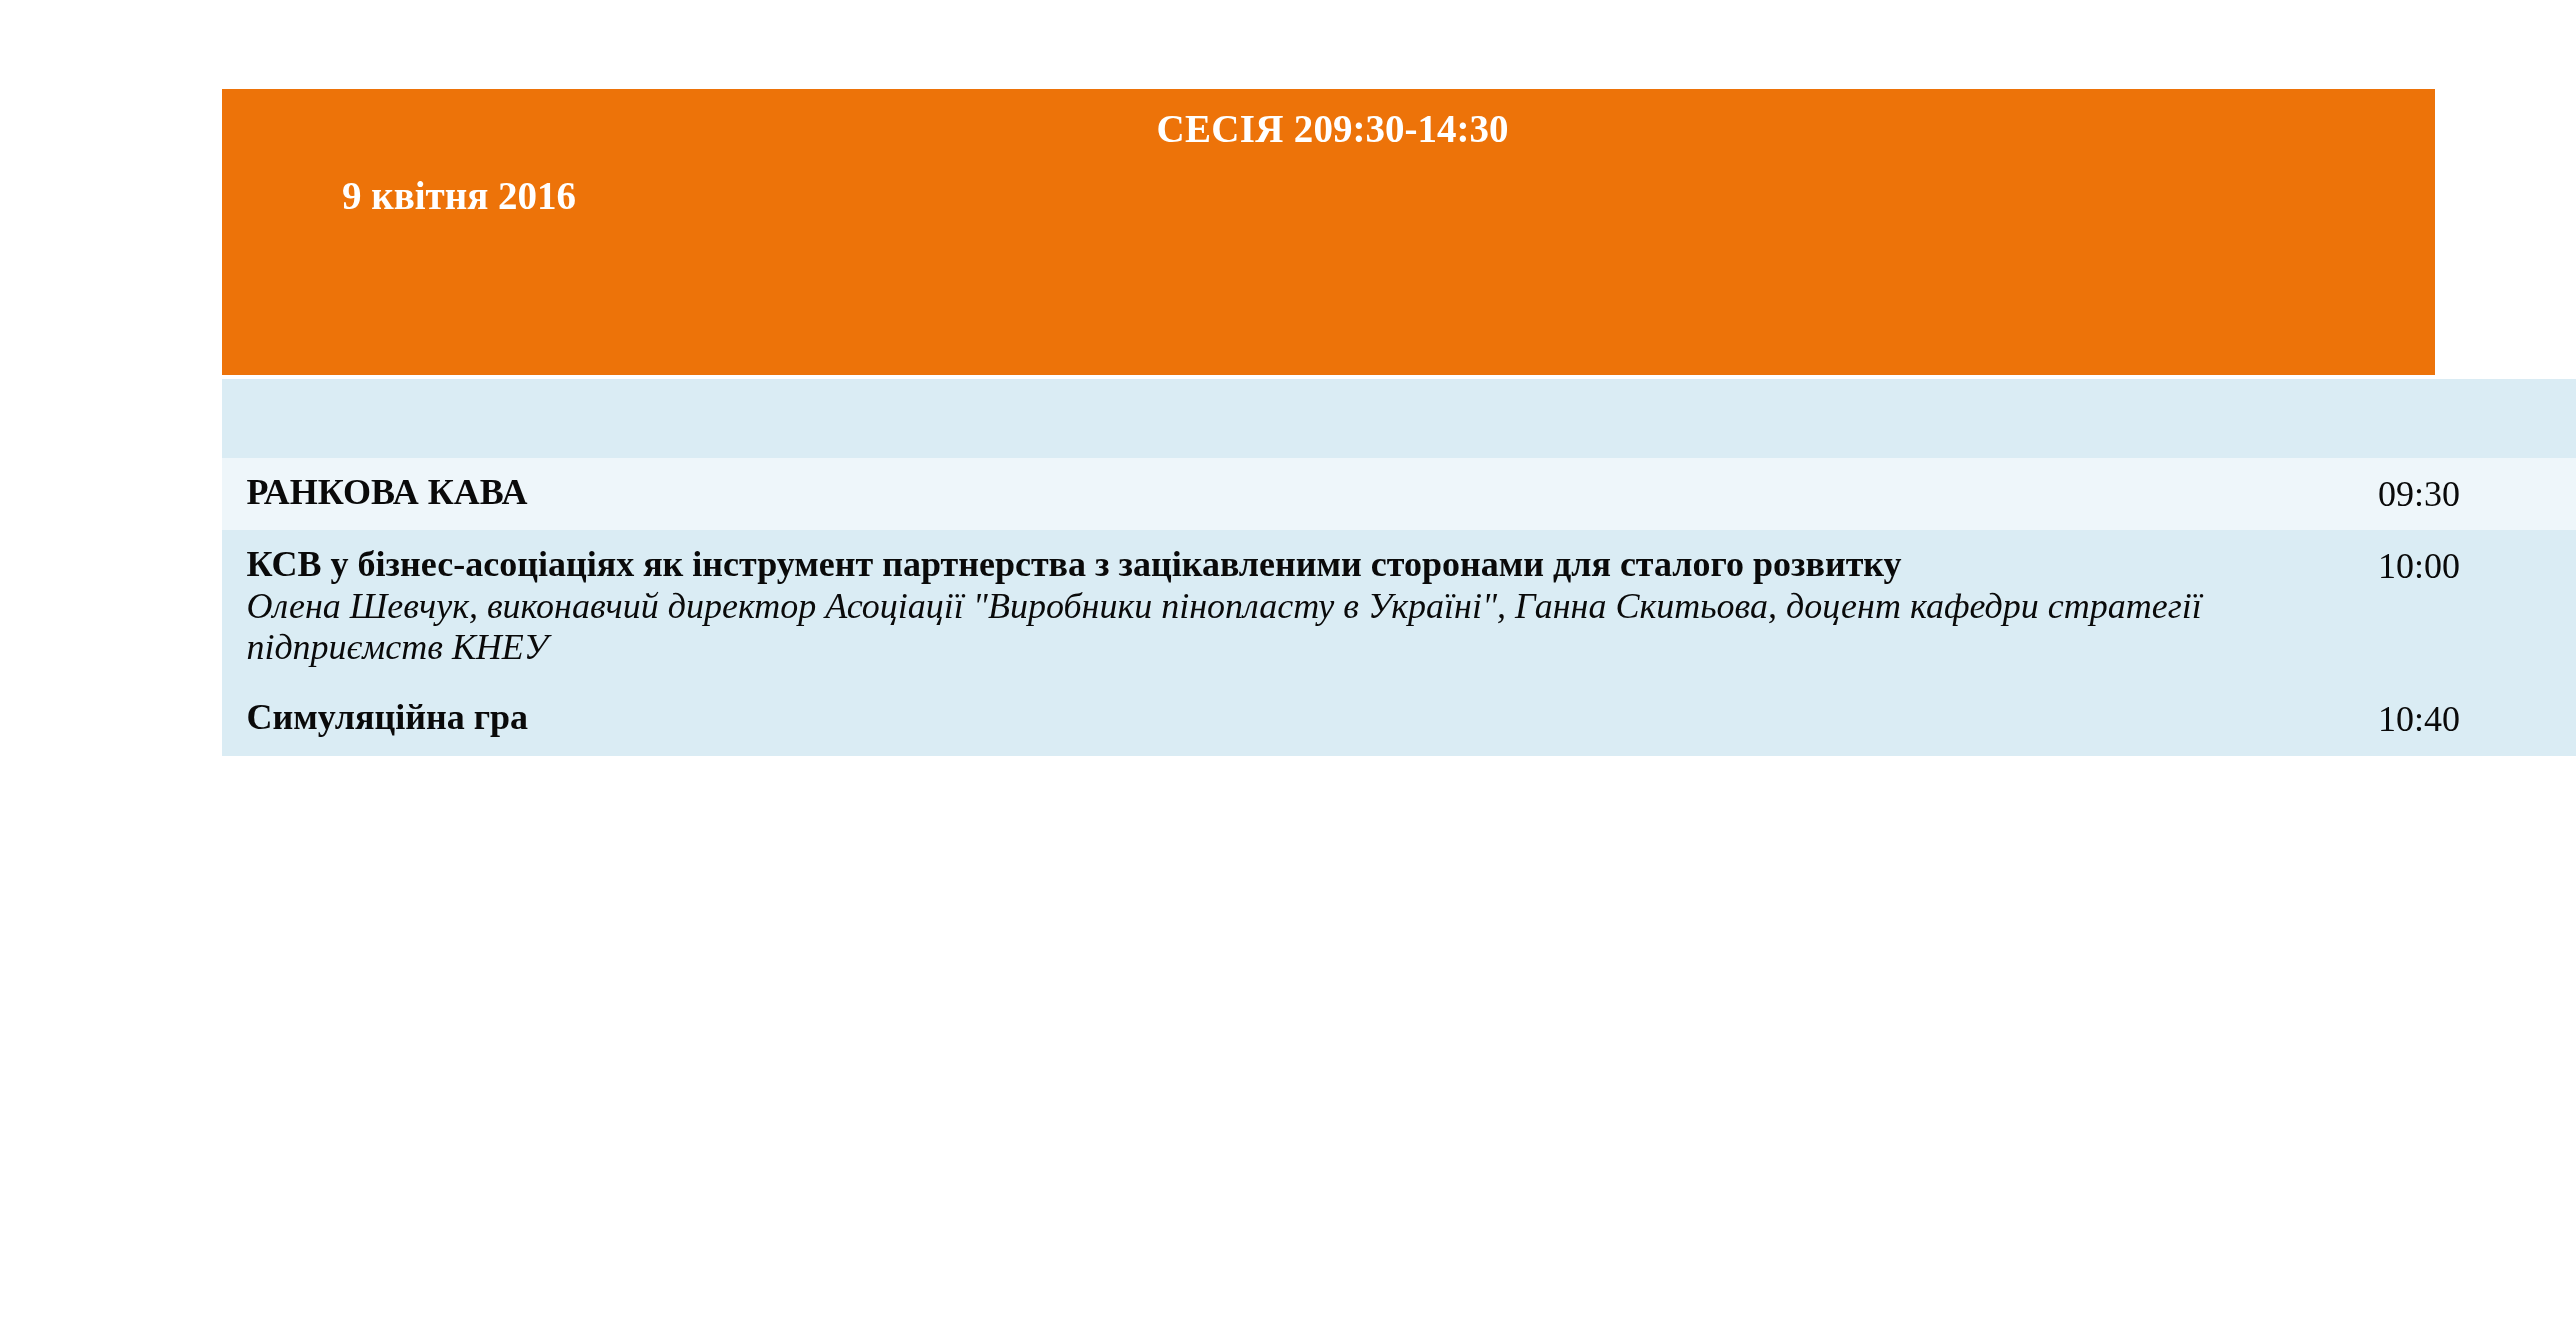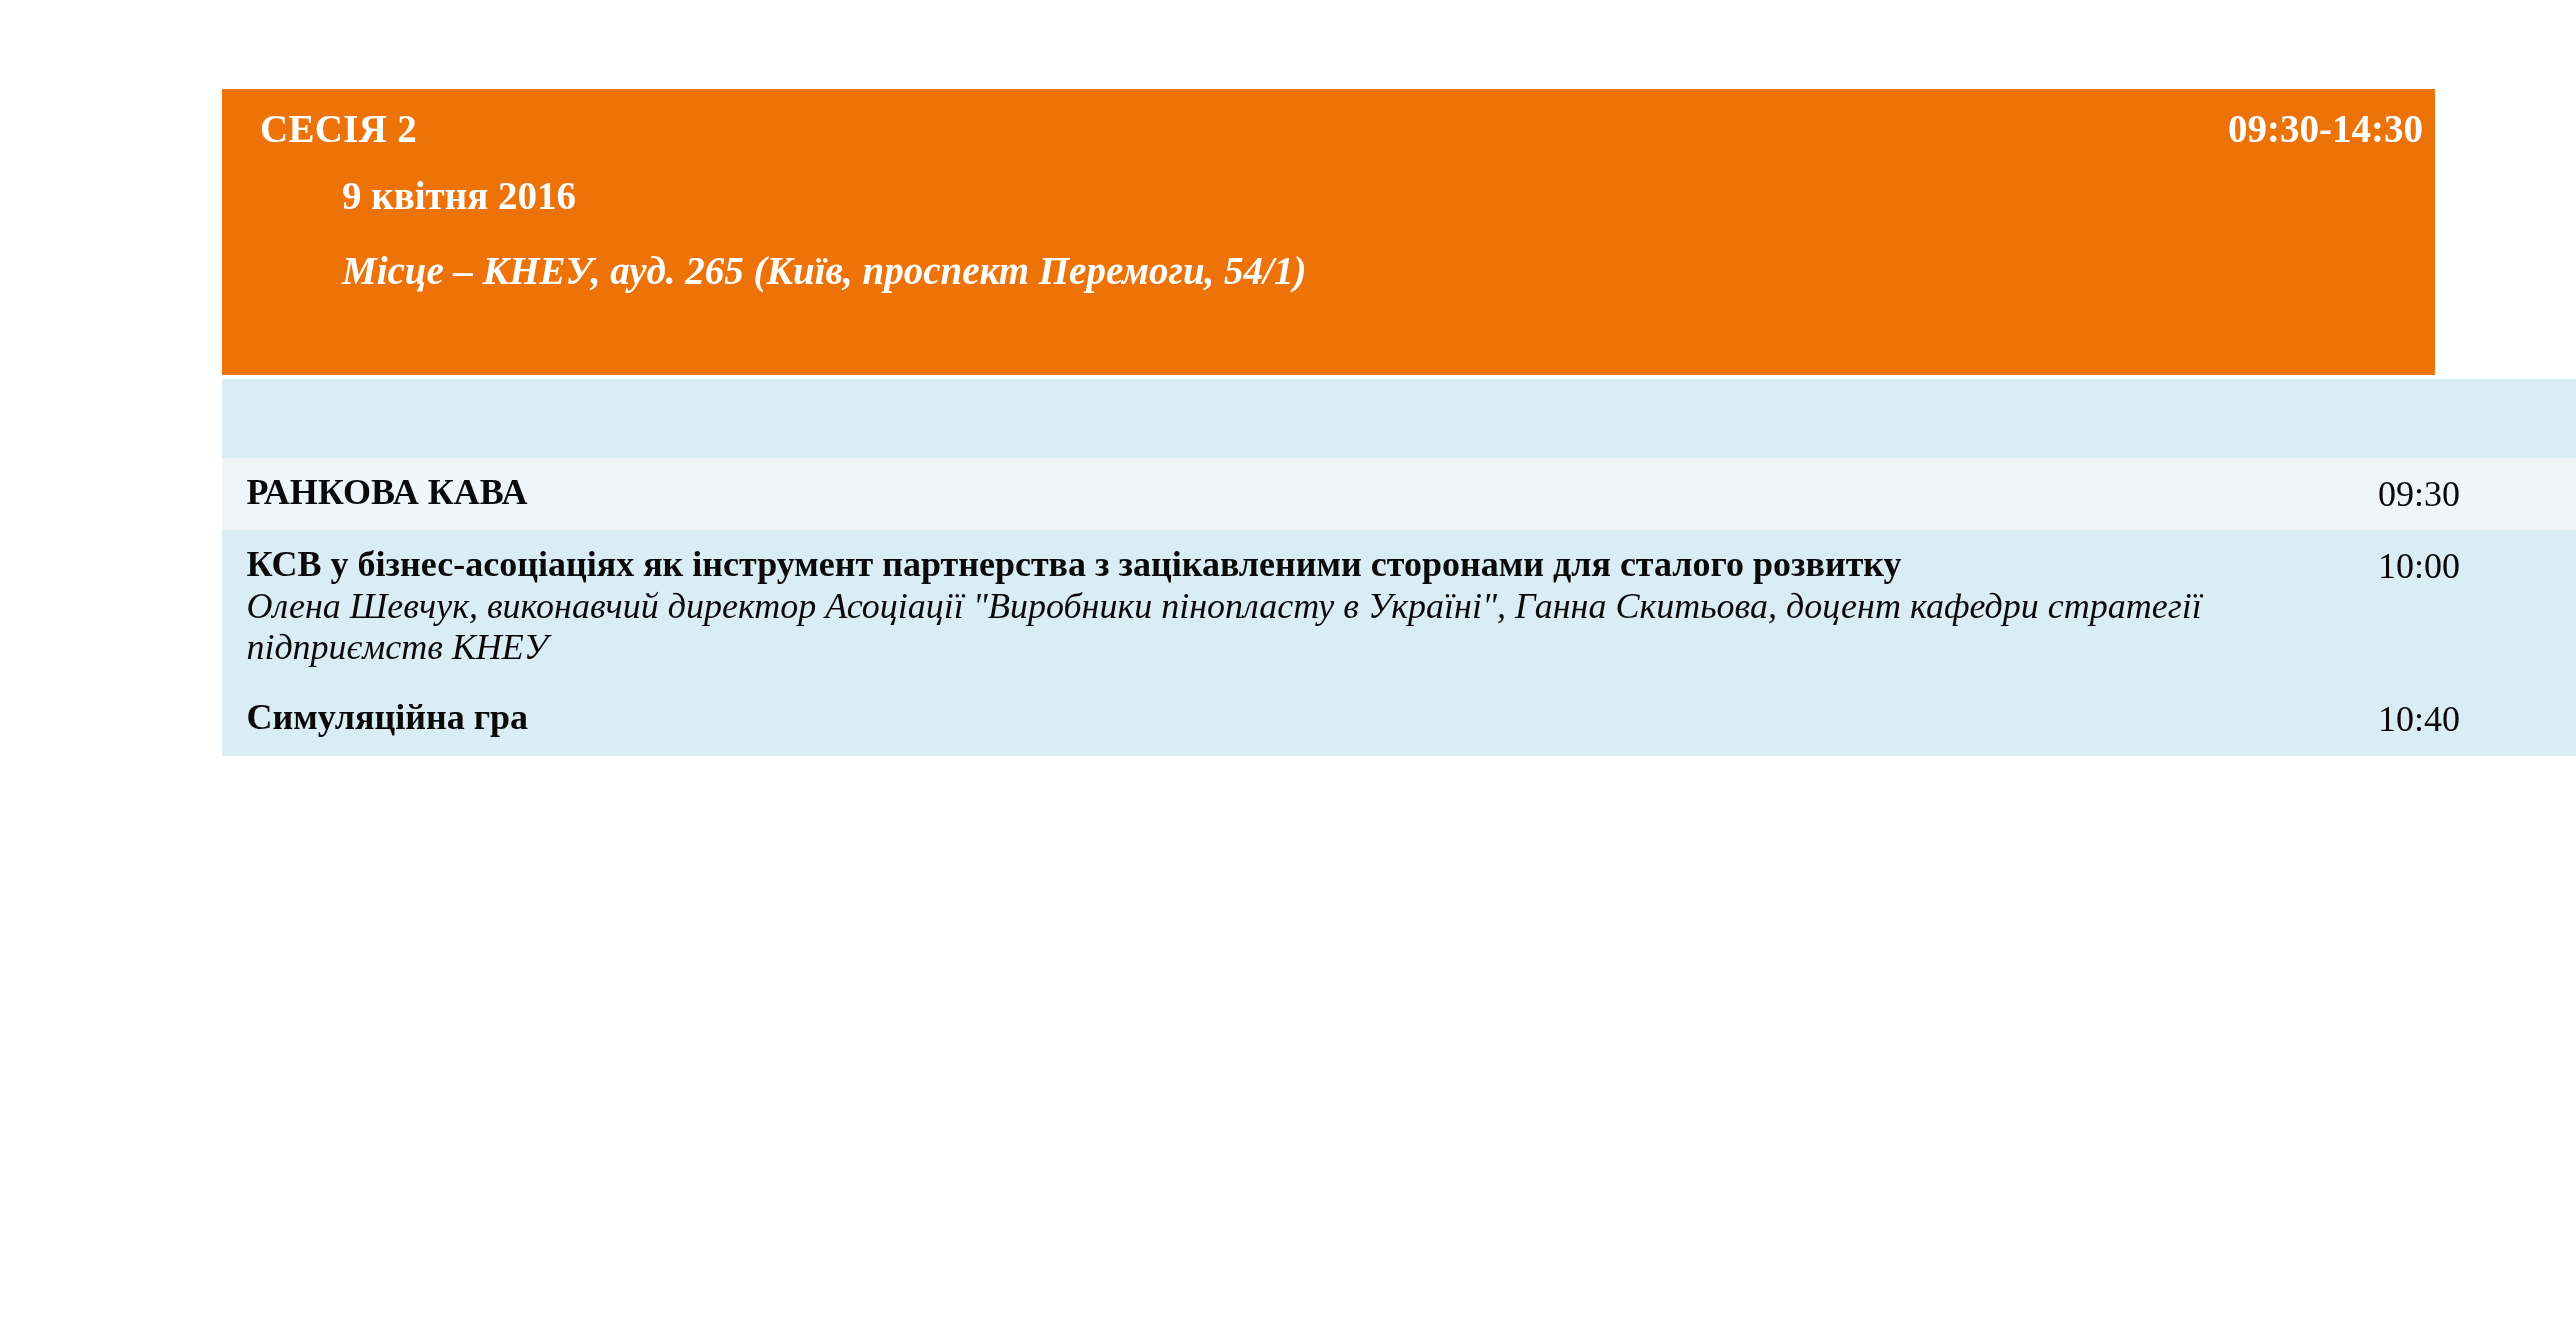--- a/index.html
+++ b/index.html
@@ -37,13 +37,13 @@
 
   .header-row-1 {
     position: absolute;
-    left: 13px;
+    left: 4px;
     top: 0;
     width: 100%;
     height: 78px;
     display: flex;
     align-items: center;
-    justify-content: space-between;
+    justify-content: center;
   }
   .session-title {
     margin-left: 25px;

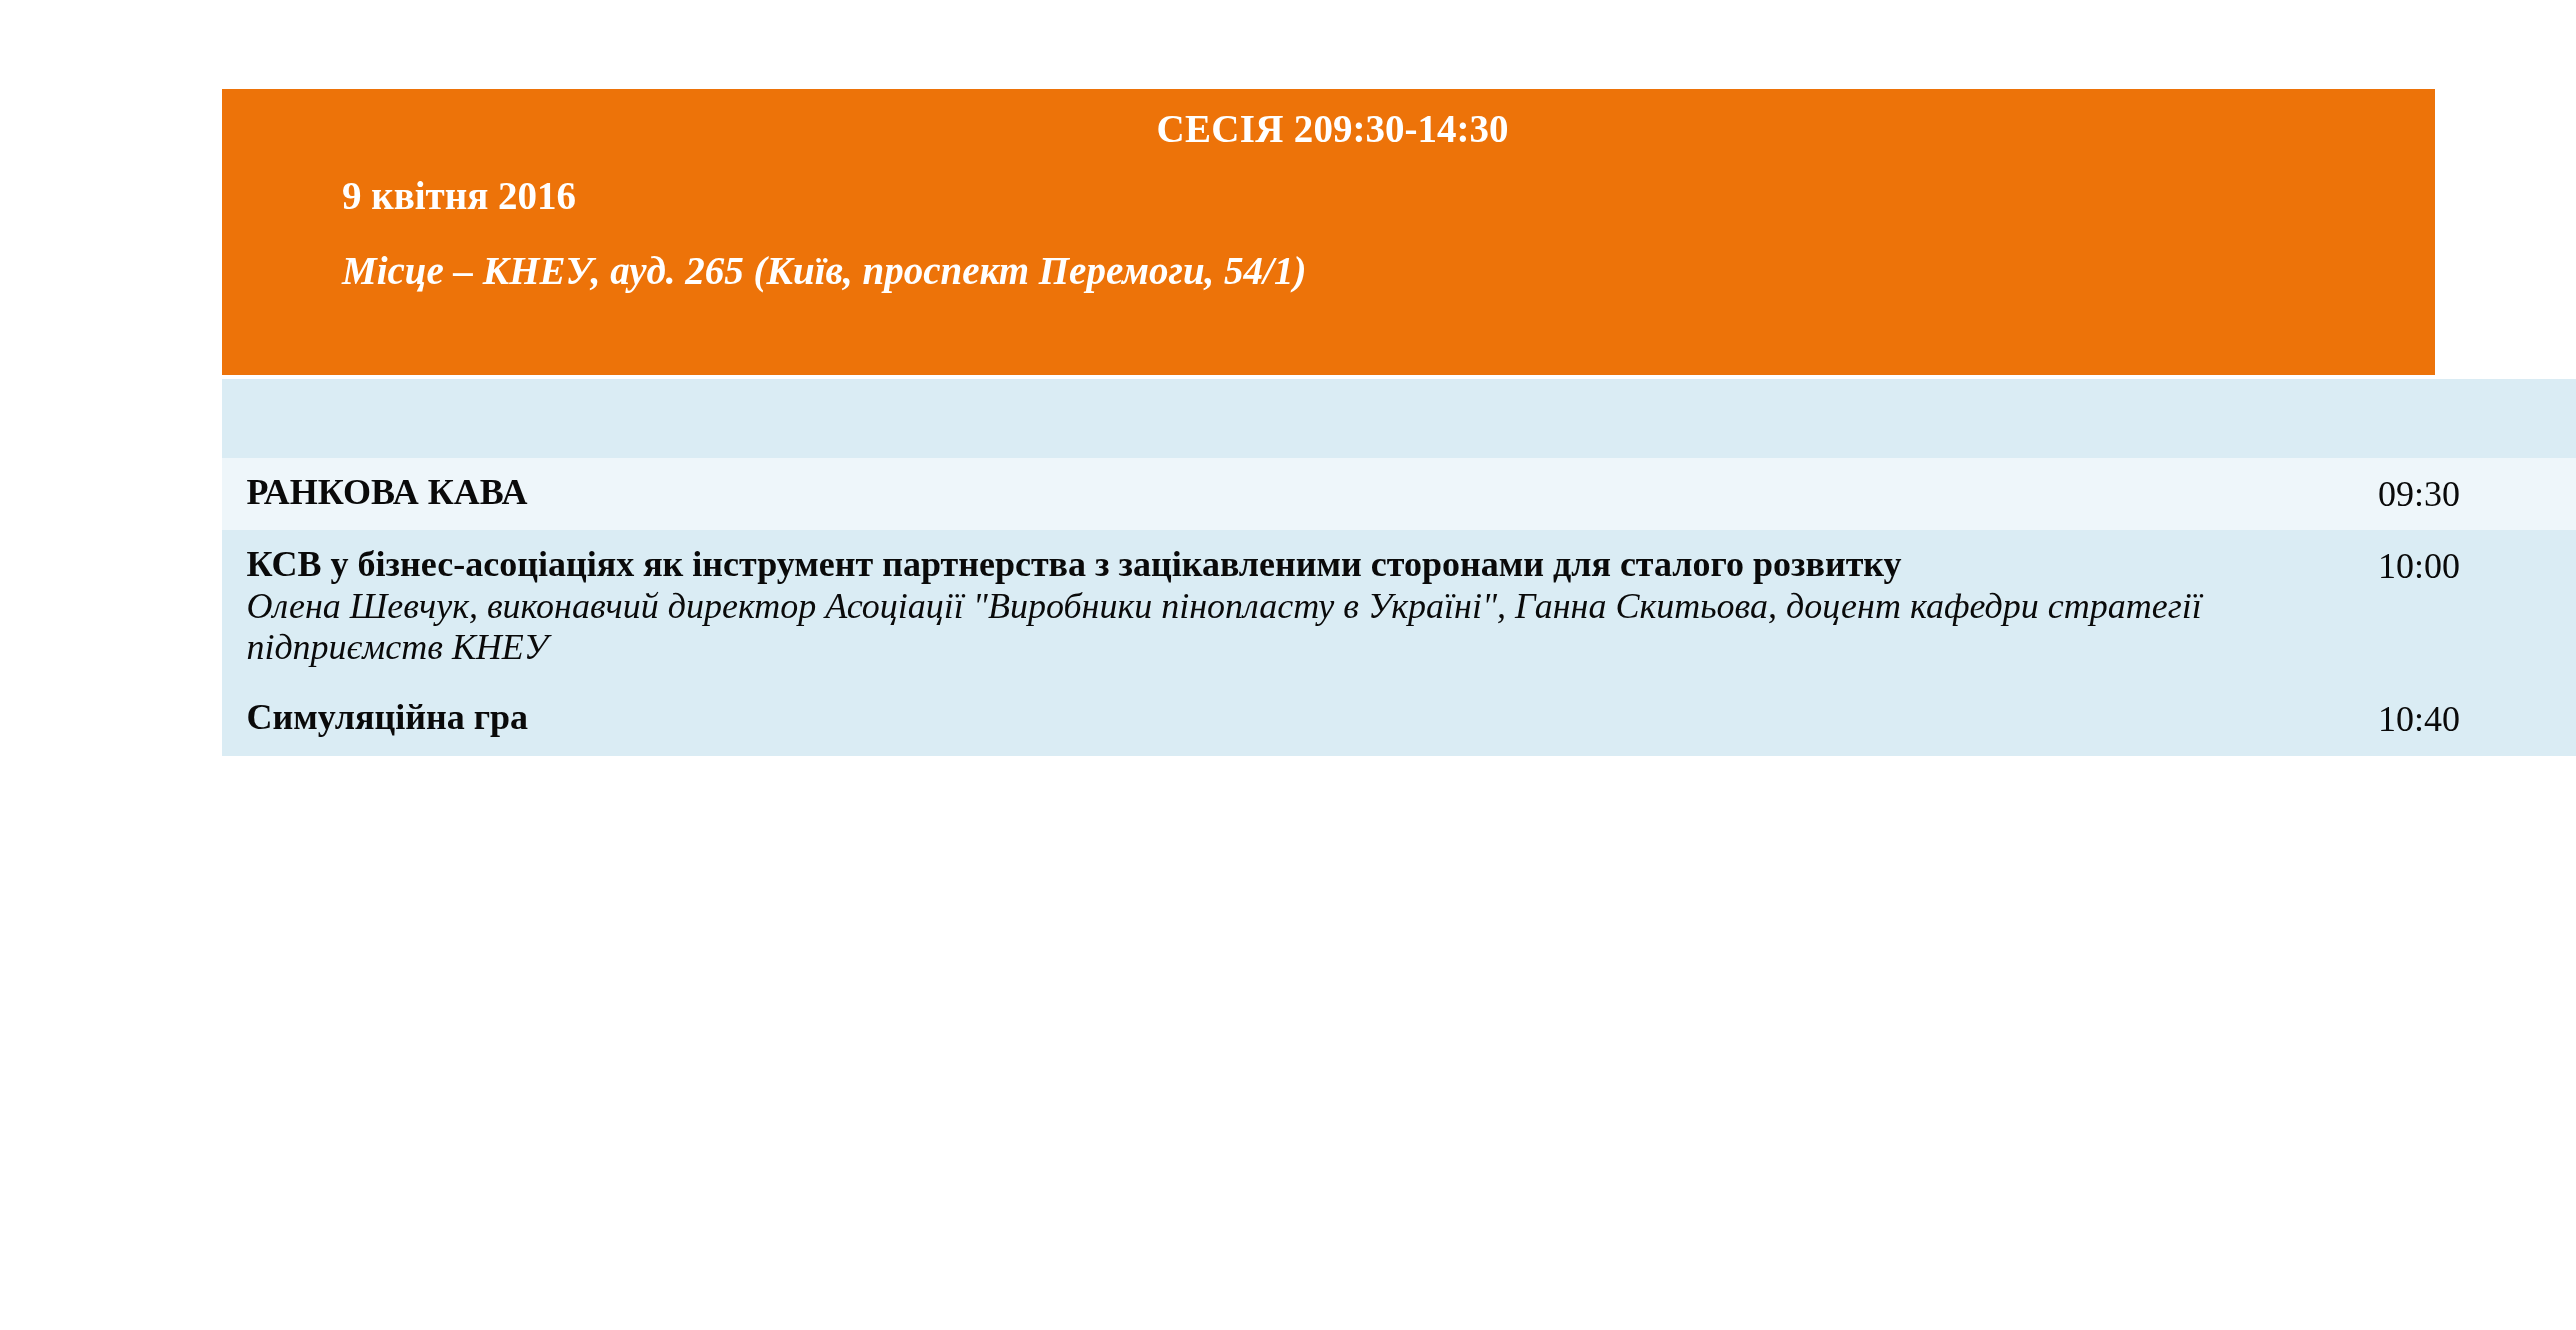--- a/index.html
+++ b/index.html
@@ -147,7 +147,6 @@
       <div class="session-time">09:30-14:30</div>
     </div>
     <div class="header-date">9 квітня 2016</div>
-    <div class="header-place">Місце – КНЕУ, ауд. 265 (Київ, проспект Перемоги, 54/1)</div>
   </div>
 
   <table class="agenda-table">

